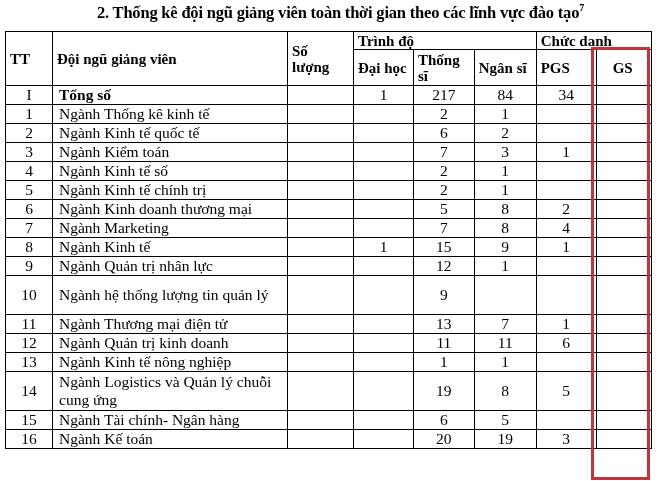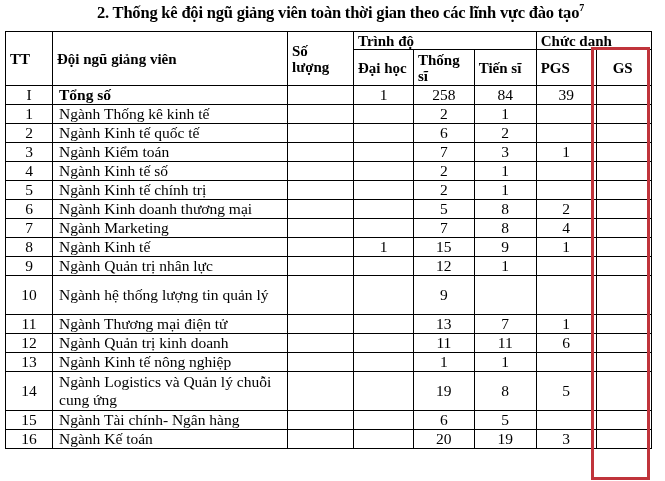--- a/index.html
+++ b/index.html
@@ -46,7 +46,7 @@
     <tr class="hd2">
       <th style="padding-right:6px">Đại học</th>
       <th style="padding-right:14px">Thống sĩ</th>
-      <th class="c">Tiến sĩ</th>
+      <th class="c">Ngân sĩ</th>
       <th>PGS</th>
       <th style="padding-left:16px">GS</th>
     </tr>

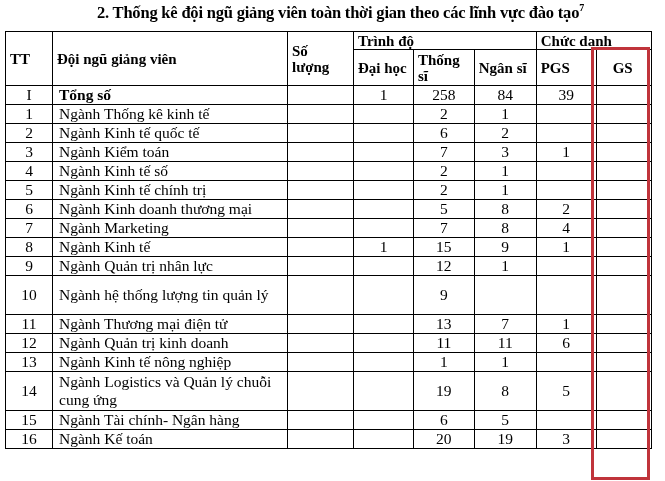--- a/index.html
+++ b/index.html
@@ -57,7 +57,7 @@
       <td class="name bold">Tổng số</td>
       <td class="n"></td>
       <td class="n">1</td>
-      <td class="n">258</td>
+      <td class="n">217</td>
       <td class="n">84</td>
       <td class="n">39</td>
       <td class="n"></td>

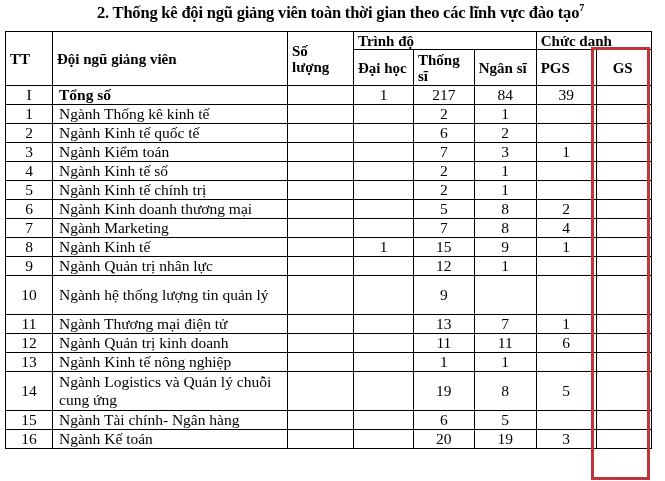--- a/index.html
+++ b/index.html
@@ -59,7 +59,7 @@
       <td class="n">1</td>
       <td class="n">217</td>
       <td class="n">84</td>
-      <td class="n">39</td>
+      <td class="n">34</td>
       <td class="n"></td>
     </tr>
     <tr class="r">

